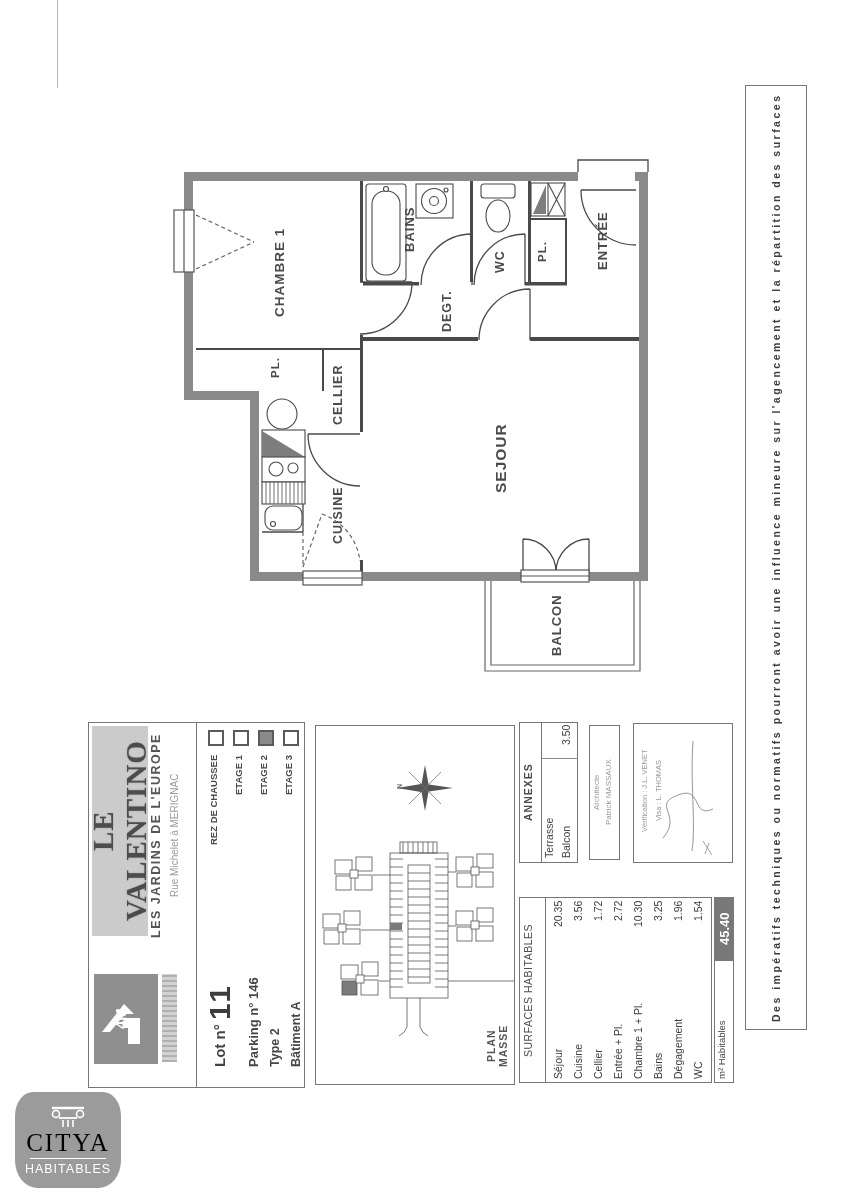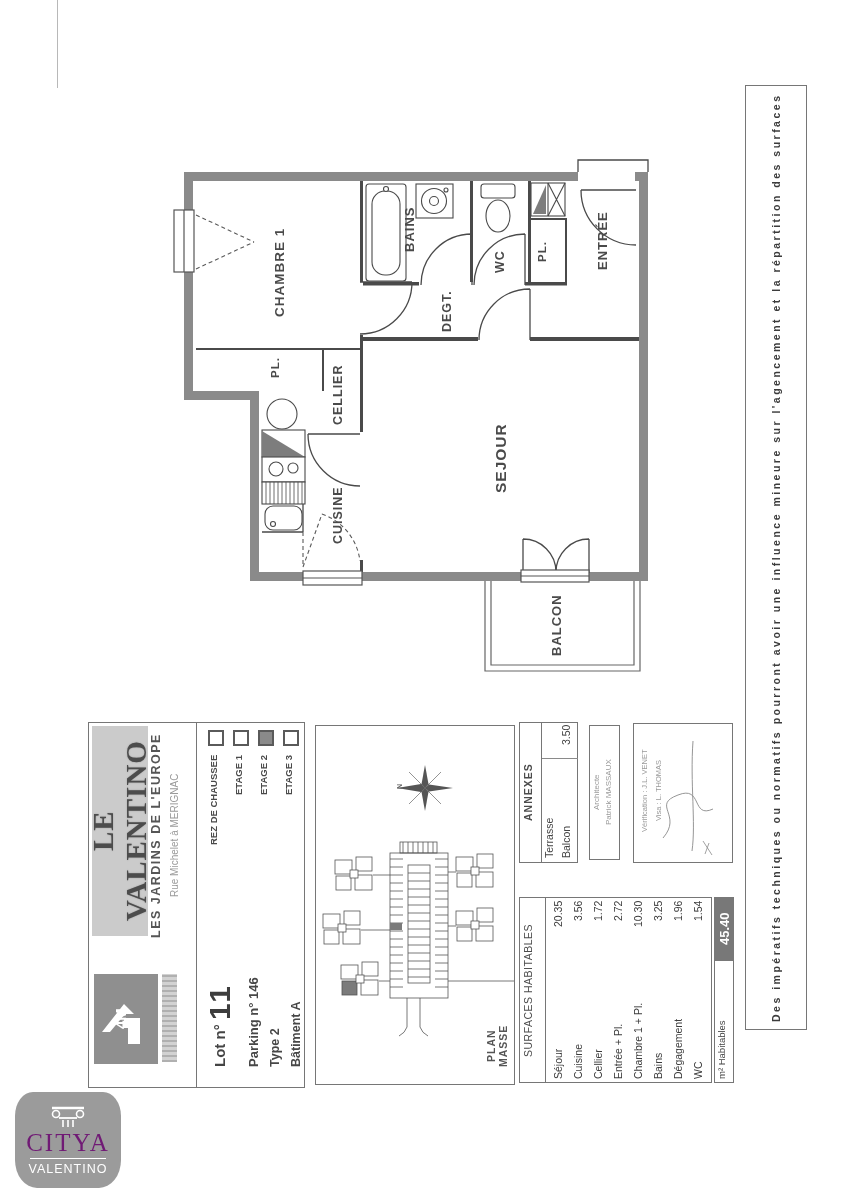--- a/index.html
+++ b/index.html
@@ -317,7 +317,7 @@
     <path d="M13,13 H31" stroke="#fff" stroke-width="1.8" fill="none"></path>
     <path d="M17,15 V22 M22,15 V22 M27,15 V22" stroke="#fff" stroke-width="1.6" fill="none"></path>
   </svg>
-  <div class="serif" style="color:#701a75;font-size:25px;letter-spacing:2px;line-height:1;">CITYA</div>
+  <div class="serif" style="color:#000000;font-size:25px;letter-spacing:2px;line-height:1;">CITYA</div>
   <div style="width:76px;height:1px;background:#fff;margin:2px 0;"></div>
   <div style="color:#fff;font-size:12.5px;letter-spacing:1px;">VALENTINO</div>
 </div>

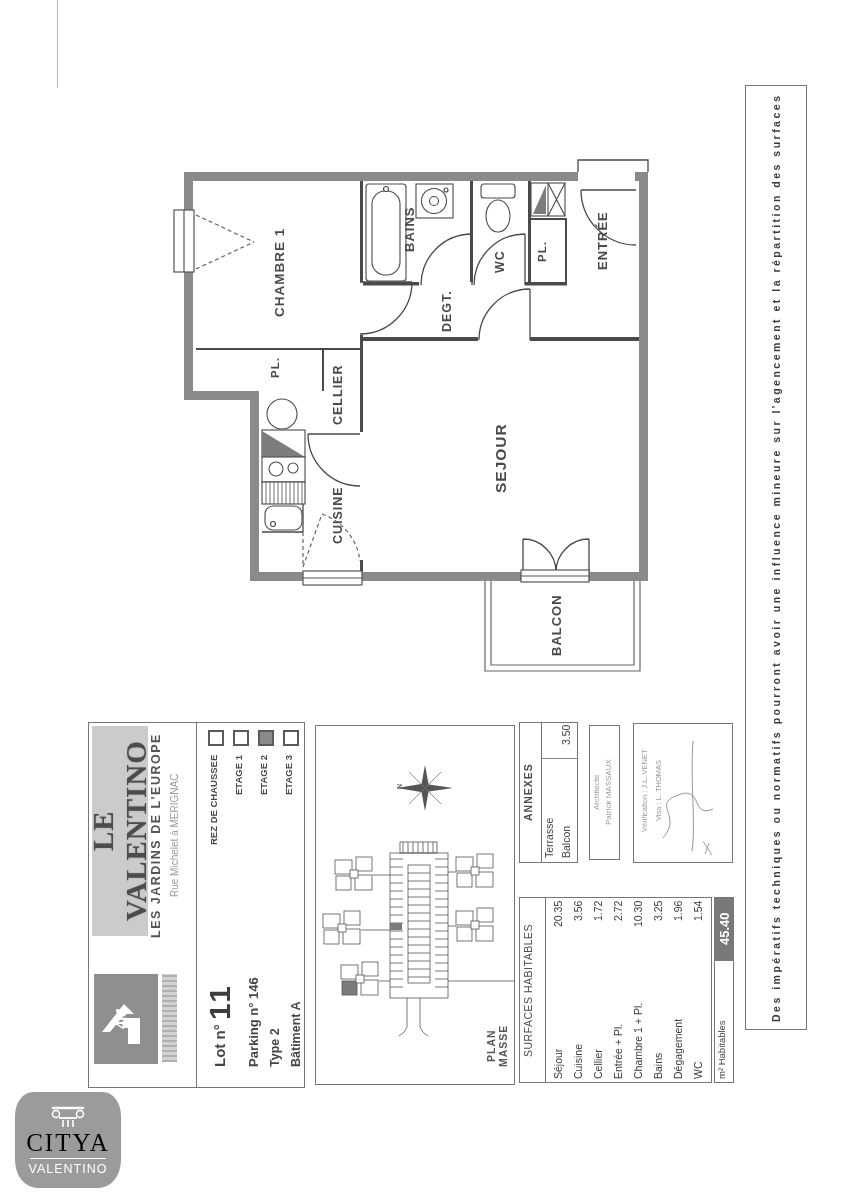--- a/index.html
+++ b/index.html
@@ -319,7 +319,7 @@
   </svg>
   <div class="serif" style="color:#000000;font-size:25px;letter-spacing:2px;line-height:1;">CITYA</div>
   <div style="width:76px;height:1px;background:#fff;margin:2px 0;"></div>
-  <div style="color:#fff;font-size:12.5px;letter-spacing:1px;">VALENTINO</div>
+  <div style="color:#fff;font-size:12.5px;letter-spacing:1px;">HABITABLES</div>
 </div>
 
 </div>

